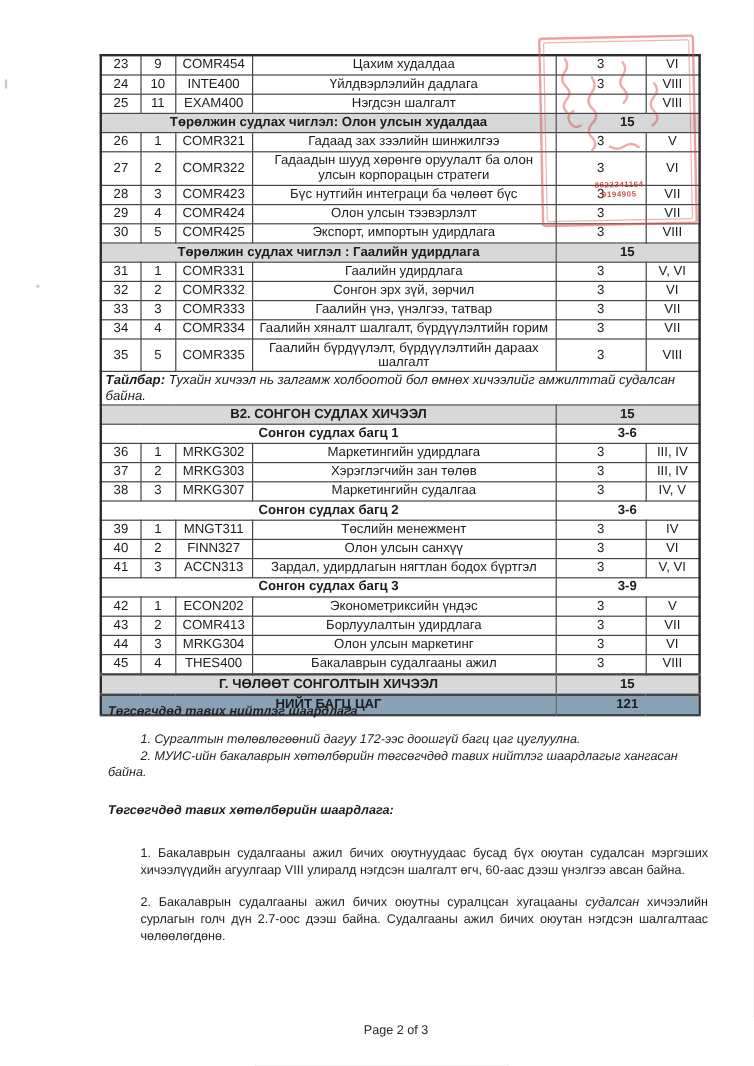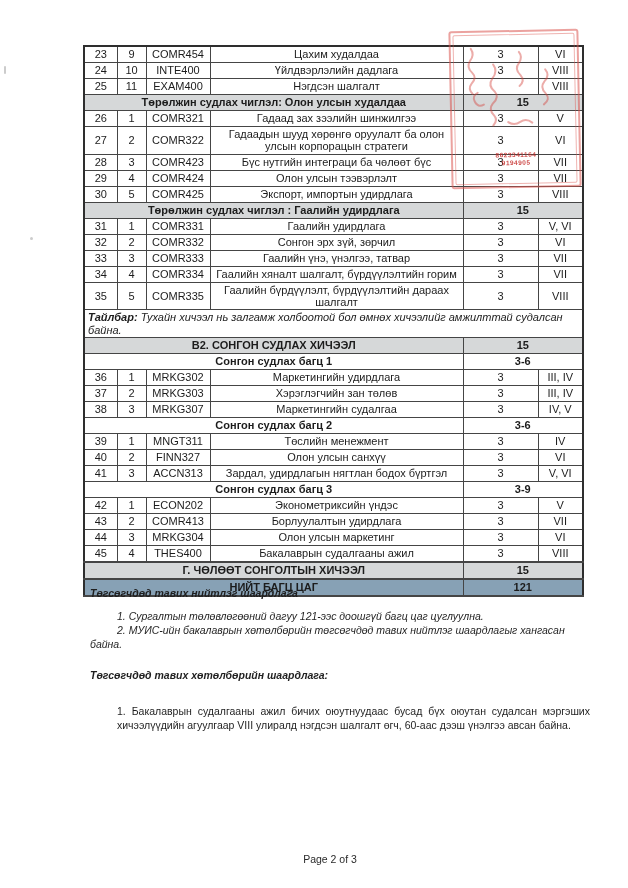--- a/index.html
+++ b/index.html
@@ -303,7 +303,7 @@
 
   <div class="req1">
     <h3>Төгсөгчдөд тавих нийтлэг шаардлага</h3>
-    <p>1. Сургалтын төлөвлөгөөний дагуу 121-ээс доошгүй багц цаг цуглуулна.</p>
+    <p>1. Сургалтын төлөвлөгөөний дагуу 172-ээс доошгүй багц цаг цуглуулна.</p>
     <p>2. МУИС-ийн бакалаврын хөтөлбөрийн төгсөгчдөд тавих нийтлэг шаардлагыг хангасан байна.</p>
   </div>
 

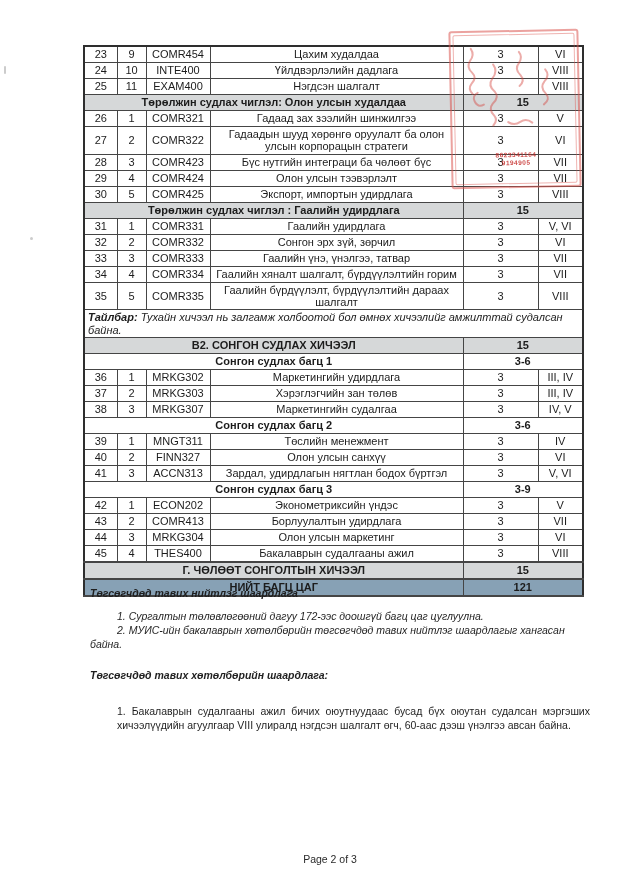--- a/index.html
+++ b/index.html
@@ -310,6 +310,7 @@
   <div class="req2">
     <h3>Төгсөгчдөд тавих хөтөлбөрийн шаардлага:</h3>
     <p>1. Бакалаврын судалгааны ажил бичих оюутнуудаас бусад бүх оюутан судалсан мэргэших хичээлүүдийн агуулгаар VIII улиралд нэгдсэн шалгалт өгч, 60-аас дээш үнэлгээ авсан байна.</p>
+    <p><span>2. Бакалаврын судалгааны ажил бичих оюутны суралцсан хугацааны </span><span class="it">судалсан</span><span> хичээлийн сурлагын голч дүн 2.7-оос дээш байна. Судалгааны ажил бичих оюутан нэгдсэн шалгалтаас чөлөөлөгдөнө.</span></p>
   </div>
 
   <div class="footer">Page 2 of 3</div>

